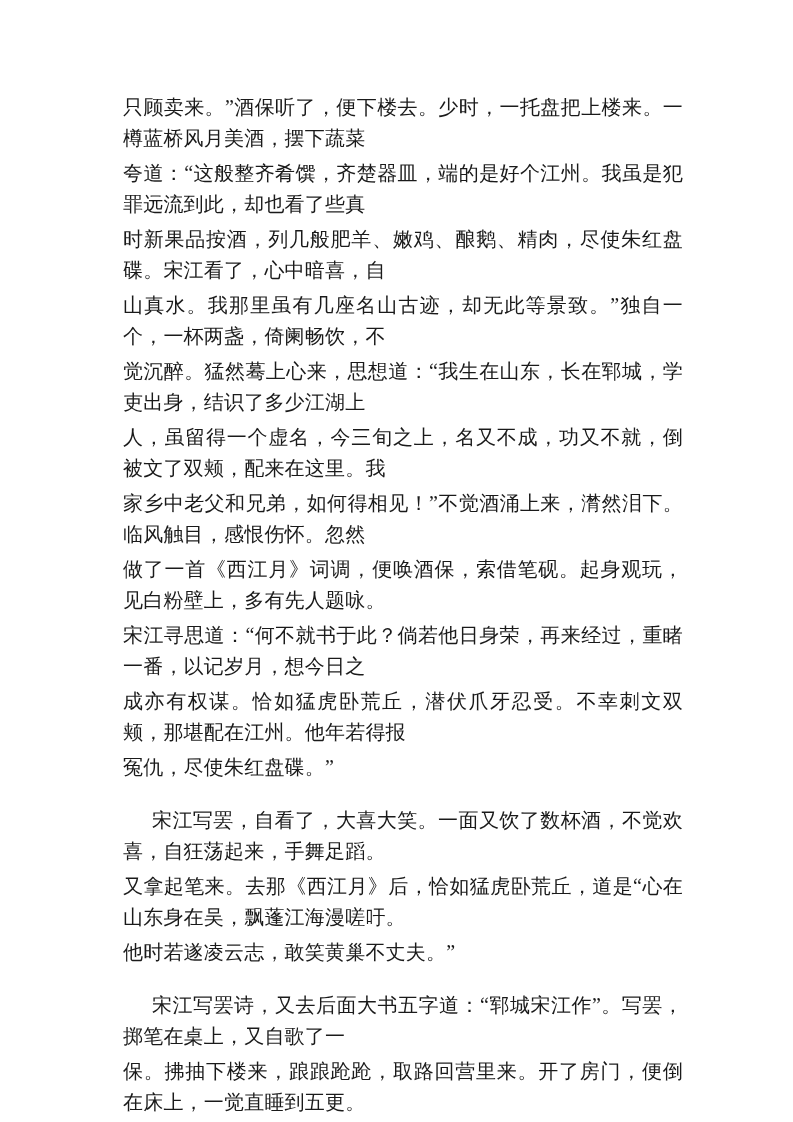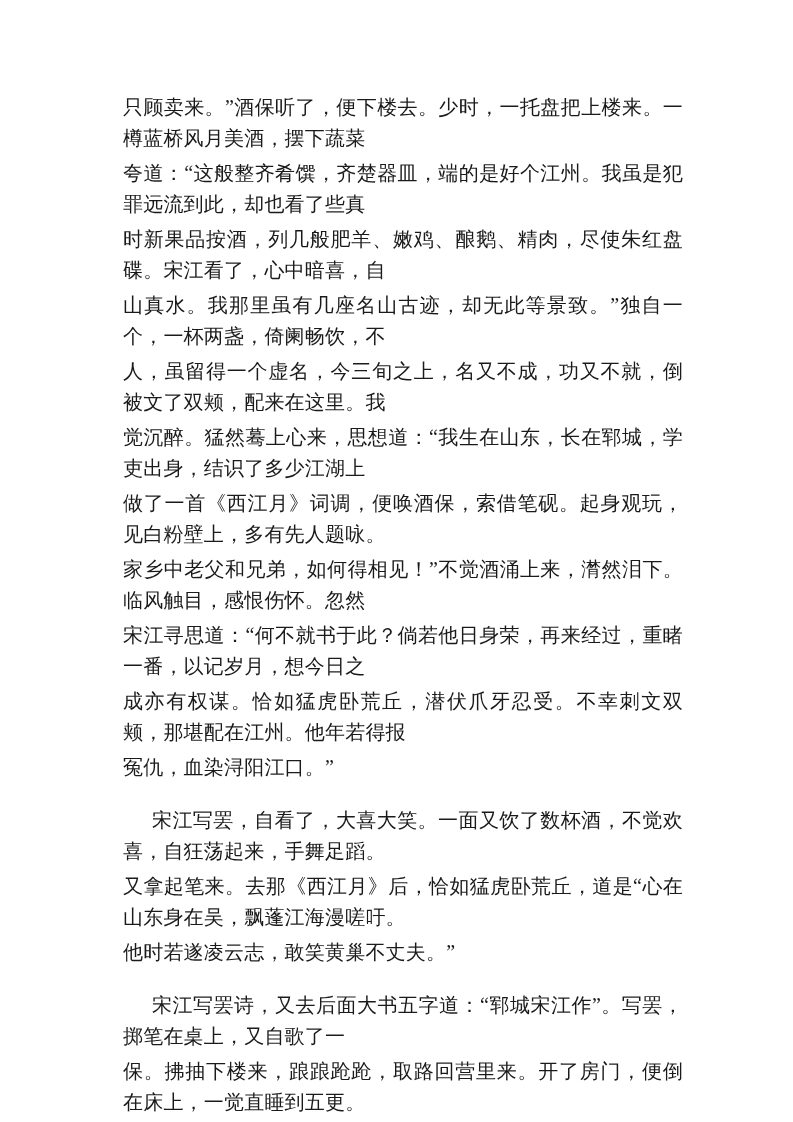--- a/index.html
+++ b/index.html
@@ -21,8 +21,8 @@
     <p class="p">夸道：“这般整齐肴馔，齐楚器皿，端的是好个江州。我虽是犯罪远流到此，却也看了些真</p>
     <p class="p">时新果品按酒，列几般肥羊、嫩鸡、酿鹅、精肉，尽使朱红盘碟。宋江看了，心中暗喜，自</p>
     <p class="p">山真水。我那里虽有几座名山古迹，却无此等景致。”独自一个，一杯两盏，倚阑畅饮，不</p>
+    <p class="p">觉沉醉。猛然蓦上心来，思想道：“我生在山东，长在郓城，学吏出身，结识了多少江湖上</p>
     <p class="p">人，虽留得一个虚名，今三旬之上，名又不成，功又不就，倒被文了双颊，配来在这里。我</p>
-    <p class="p">觉沉醉。猛然蓦上心来，思想道：“我生在山东，长在郓城，学吏出身，结识了多少江湖上</p>
     <p class="p">做了一首《西江月》词调，便唤酒保，索借笔砚。起身观玩，见白粉壁上，多有先人题咏。</p>
     <p class="p">家乡中老父和兄弟，如何得相见！”不觉酒涌上来，潸然泪下。临风触目，感恨伤怀。忽然</p>
     <p class="p">宋江寻思道：“何不就书于此？倘若他日身荣，再来经过，重睹一番，以记岁月，想今日之</p>

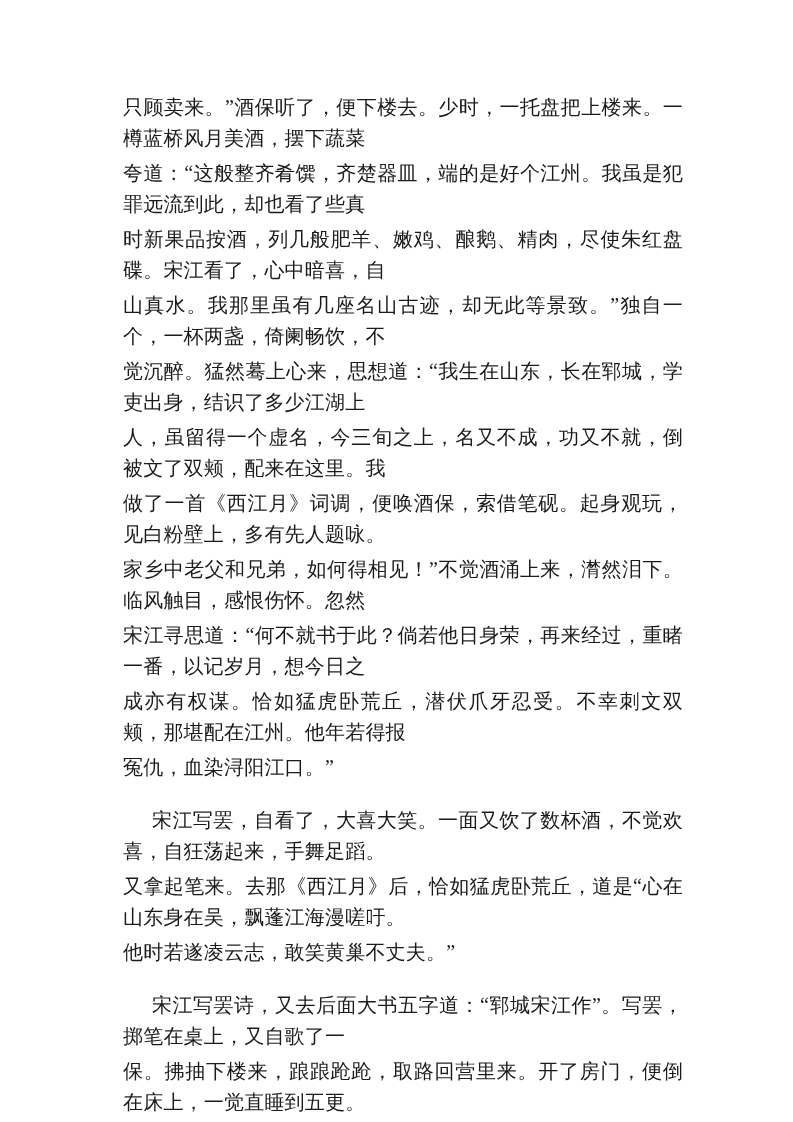--- a/index.html
+++ b/index.html
@@ -23,8 +23,8 @@
     <p class="p">山真水。我那里虽有几座名山古迹，却无此等景致。”独自一个，一杯两盏，倚阑畅饮，不</p>
     <p class="p">觉沉醉。猛然蓦上心来，思想道：“我生在山东，长在郓城，学吏出身，结识了多少江湖上</p>
     <p class="p">人，虽留得一个虚名，今三旬之上，名又不成，功又不就，倒被文了双颊，配来在这里。我</p>
+    <p class="p">家乡中老父和兄弟，如何得相见！”不觉酒涌上来，潸然泪下。临风触目，感恨伤怀。忽然</p>
     <p class="p">做了一首《西江月》词调，便唤酒保，索借笔砚。起身观玩，见白粉壁上，多有先人题咏。</p>
-    <p class="p">家乡中老父和兄弟，如何得相见！”不觉酒涌上来，潸然泪下。临风触目，感恨伤怀。忽然</p>
     <p class="p">宋江寻思道：“何不就书于此？倘若他日身荣，再来经过，重睹一番，以记岁月，想今日之</p>
     <p class="p">成亦有权谋。恰如猛虎卧荒丘，潜伏爪牙忍受。不幸刺文双颊，那堪配在江州。他年若得报</p>
     <p class="p">冤仇，血染浔阳江口。”</p>

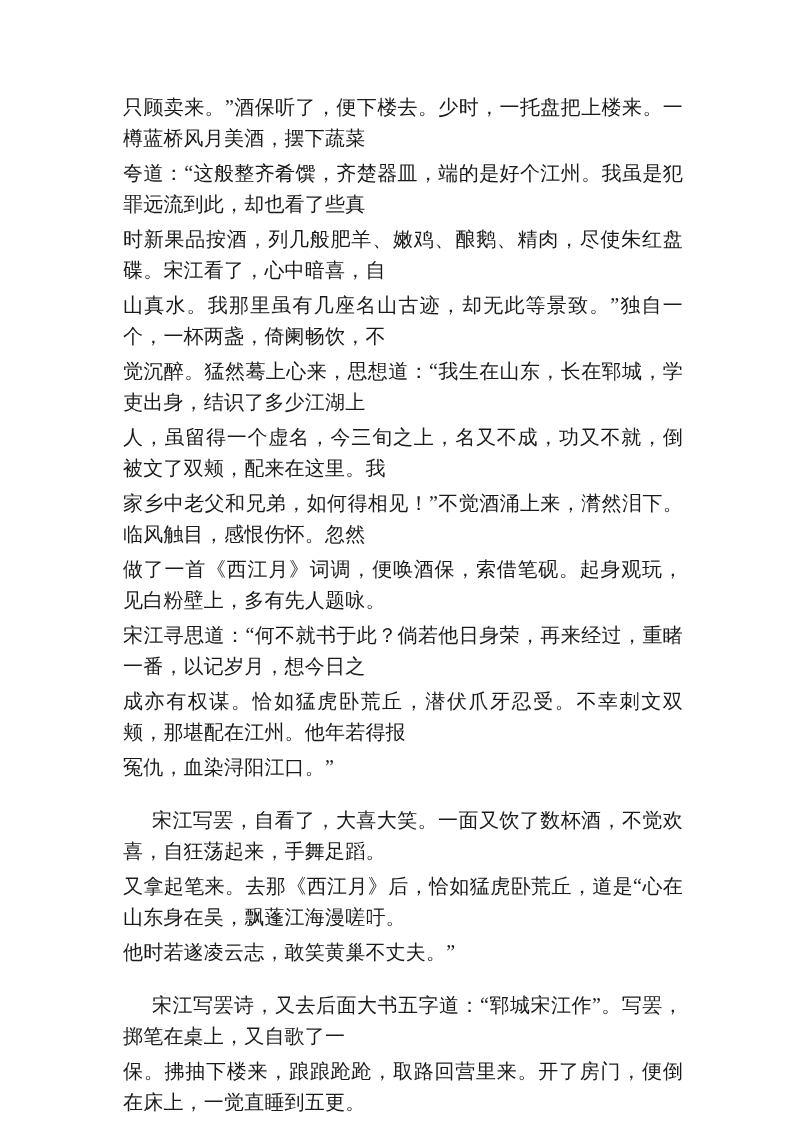--- a/index.html
+++ b/index.html
@@ -27,7 +27,7 @@
     <p class="p">做了一首《西江月》词调，便唤酒保，索借笔砚。起身观玩，见白粉壁上，多有先人题咏。</p>
     <p class="p">宋江寻思道：“何不就书于此？倘若他日身荣，再来经过，重睹一番，以记岁月，想今日之</p>
     <p class="p">成亦有权谋。恰如猛虎卧荒丘，潜伏爪牙忍受。不幸刺文双颊，那堪配在江州。他年若得报</p>
-    <p class="p">冤仇，血染浔阳江口。”</p>
+    <p class="p">冤仇，尽使朱红盘碟。”</p>
   </div>
 
   <div class="gap"></div>

